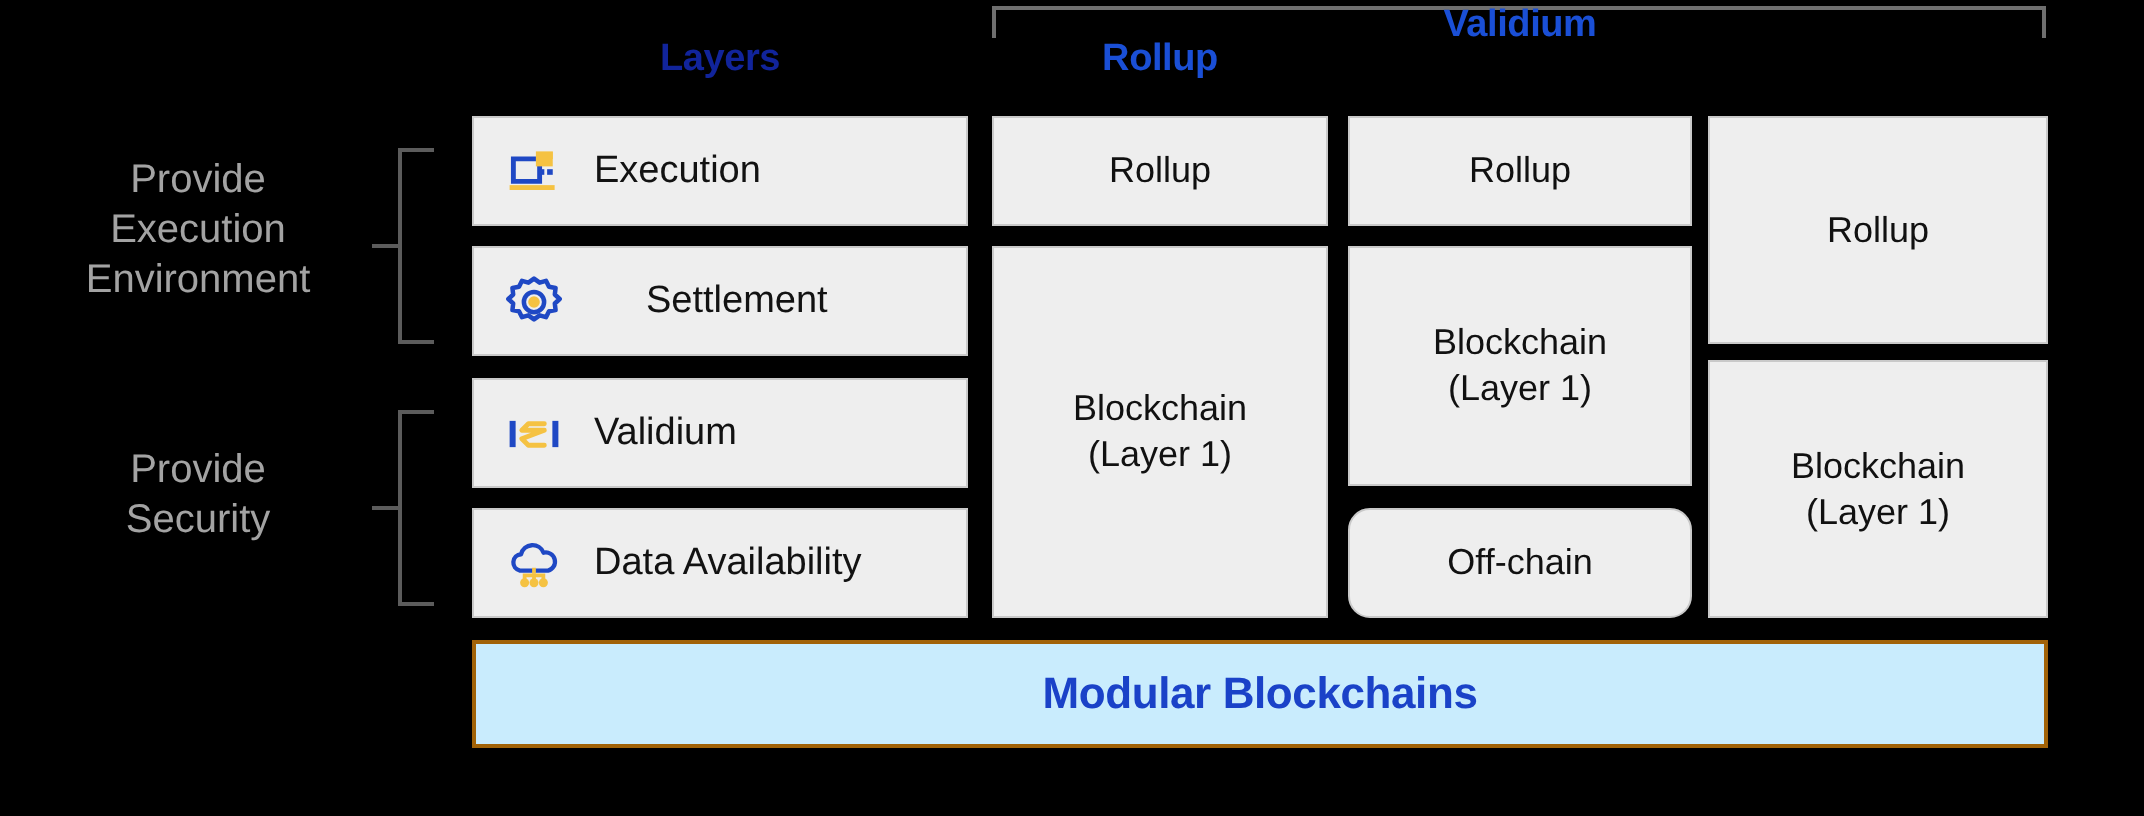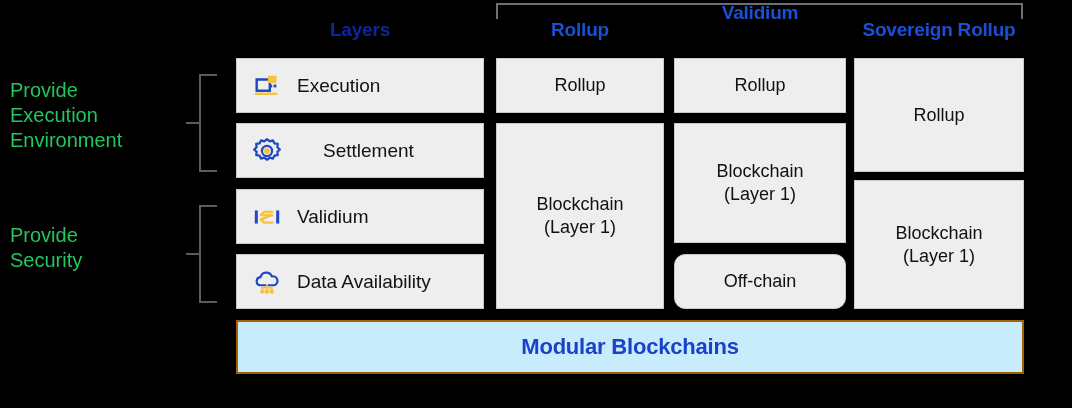--- a/index.html
+++ b/index.html
@@ -132,7 +132,6 @@
   <div class="col-header layers">Layers</div>
   <div class="col-header rollup">Rollup</div>
   <div class="col-header validium">Validium</div>
-  <div class="col-header sov">Sovereign Rollup</div>
 
   <div class="group-label exec">Provide
 Execution

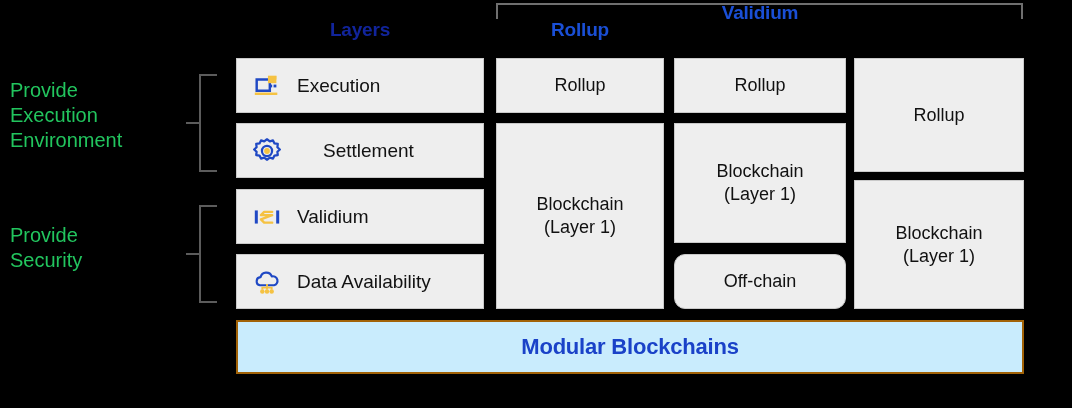--- a/index.html
+++ b/index.html
@@ -49,10 +49,10 @@
   
   .group-label {
     position: absolute;
-    color: #22c55e;
+    color: #a3a3a3;
     font-size: 20px;
     line-height: 25px;
-    text-align: left;
+    text-align: center;
     white-space: pre-line;
   }
   .group-label.exec { left: 10px; top: 78px; width: 178px; }

